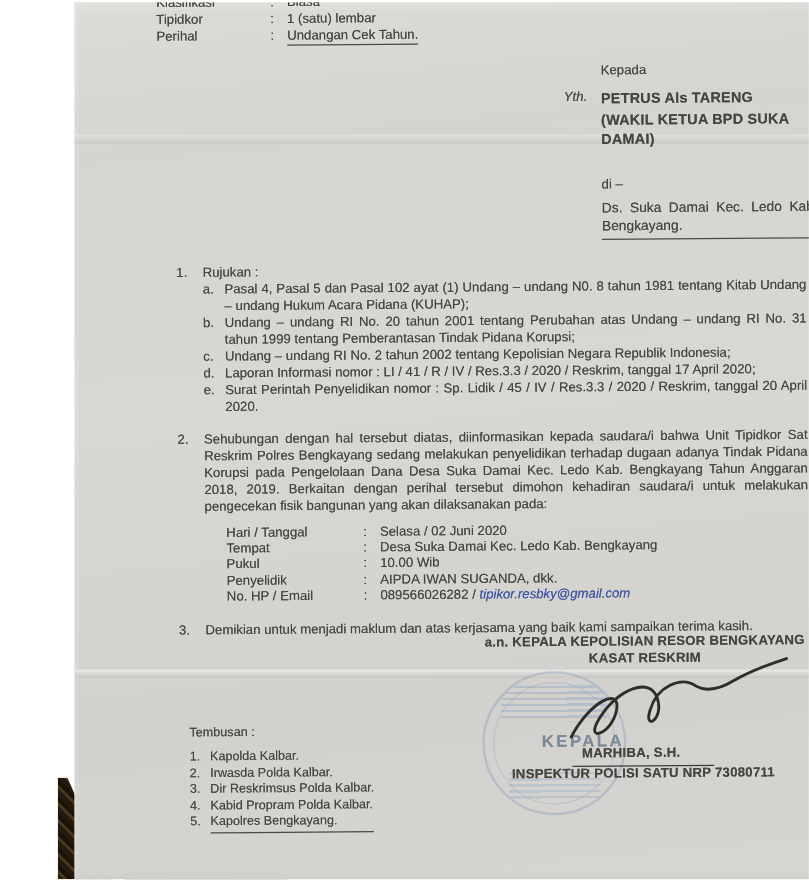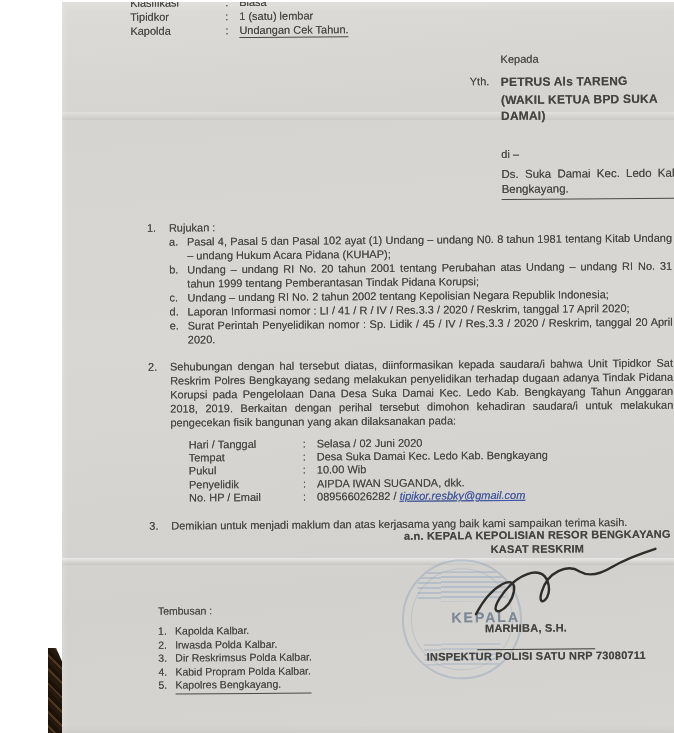--- a/index.html
+++ b/index.html
@@ -112,7 +112,7 @@
           <span class="m-value">1 (satu) lembar</span>
         </div>
         <div class="meta-row">
-          <span class="m-label">Kapolda</span>
+          <span class="m-label">Perihal</span>
           <span class="m-colon">:</span>
           <span class="m-value"><span class="u">Undangan Cek Tahun.</span></span>
         </div>

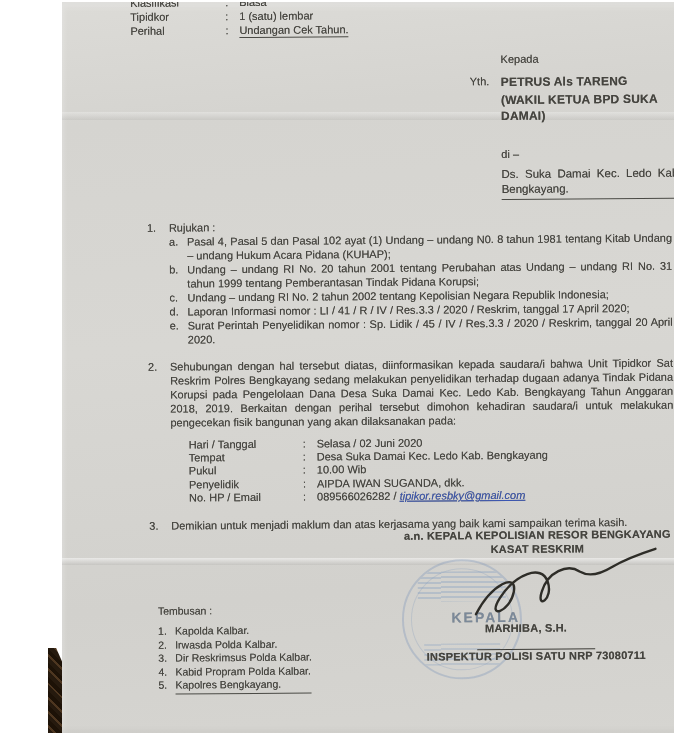--- a/index.html
+++ b/index.html
@@ -37,7 +37,7 @@
   .recipient{position:absolute;left:410px;top:52px;width:216px;}
   .r-kepada{margin-left:31px;}
   .r-yth{display:flex;margin-top:8px;}
-  .r-yth-label{width:31px;}
+  .r-yth-label{width:31px;font-style:italic;}
   .r-name{font-weight:bold;font-size:12px;letter-spacing:.2px;}
   .r-title{margin-left:31px;margin-top:3px;width:170px;font-weight:bold;font-size:12px;letter-spacing:.2px;line-height:1.3;}
   .r-di{margin-left:31px;margin-top:24px;}

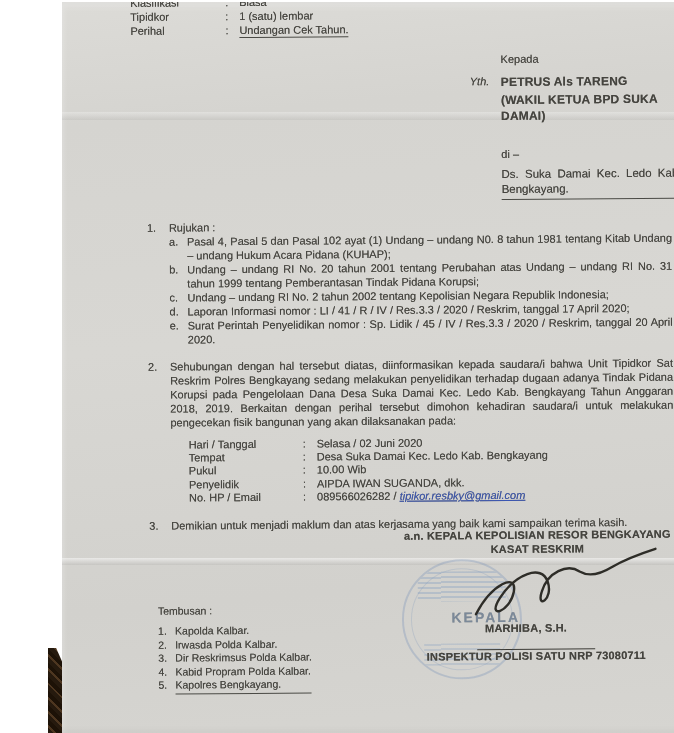--- a/index.html
+++ b/index.html
@@ -62,7 +62,7 @@
   .d-label{width:114px;flex:none;}
   .d-colon{width:14px;flex:none;}
   .d-value{flex:1;}
-  .email-link{color:#3a56b4;font-style:italic;text-decoration:underline;}
+  .email-link{color:#3a56b4;font-style:italic;}
 
   
   .sigblock{position:absolute;left:321px;top:528px;width:306px;text-align:center;font-weight:bold;letter-spacing:.2px;}

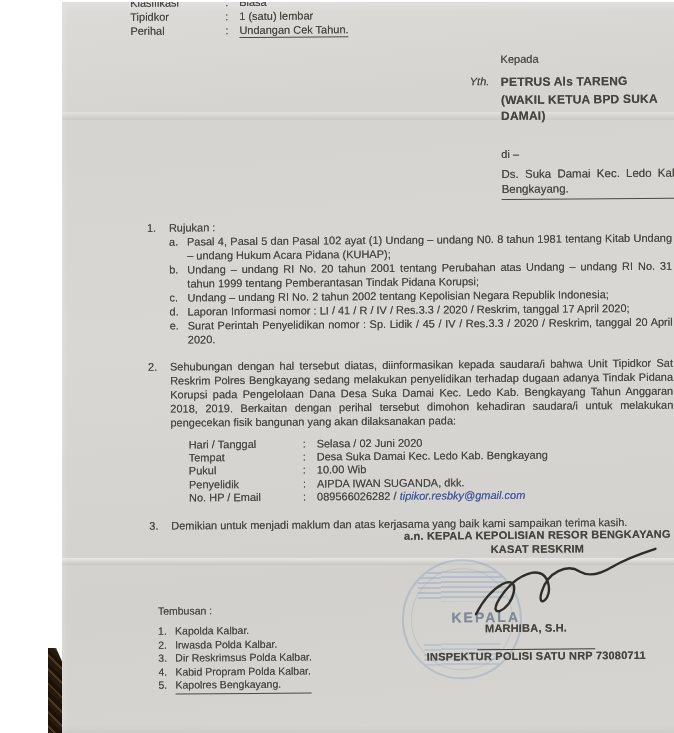--- a/index.html
+++ b/index.html
@@ -77,7 +77,7 @@
     background:repeating-linear-gradient(to bottom,rgba(120,150,190,.3) 0 2px,transparent 2px 5px);}
   .signature-svg{position:absolute;left:398px;top:545px;width:200px;height:88px;}
   .nameblock{position:absolute;left:316px;top:621px;width:312px;text-align:center;font-weight:bold;letter-spacing:.2px;}
-  .sig-name{display:inline-block;border-bottom:1.4px solid #3c3b36;padding:0 28px 13px 8px;}
+  .sig-name{display:inline-block;border-bottom:1.4px solid #3c3b36;padding:0 28px 2px 8px;}
 
   
   .tembusan{position:absolute;left:94px;top:601px;width:220px;font-size:10.5px;}

